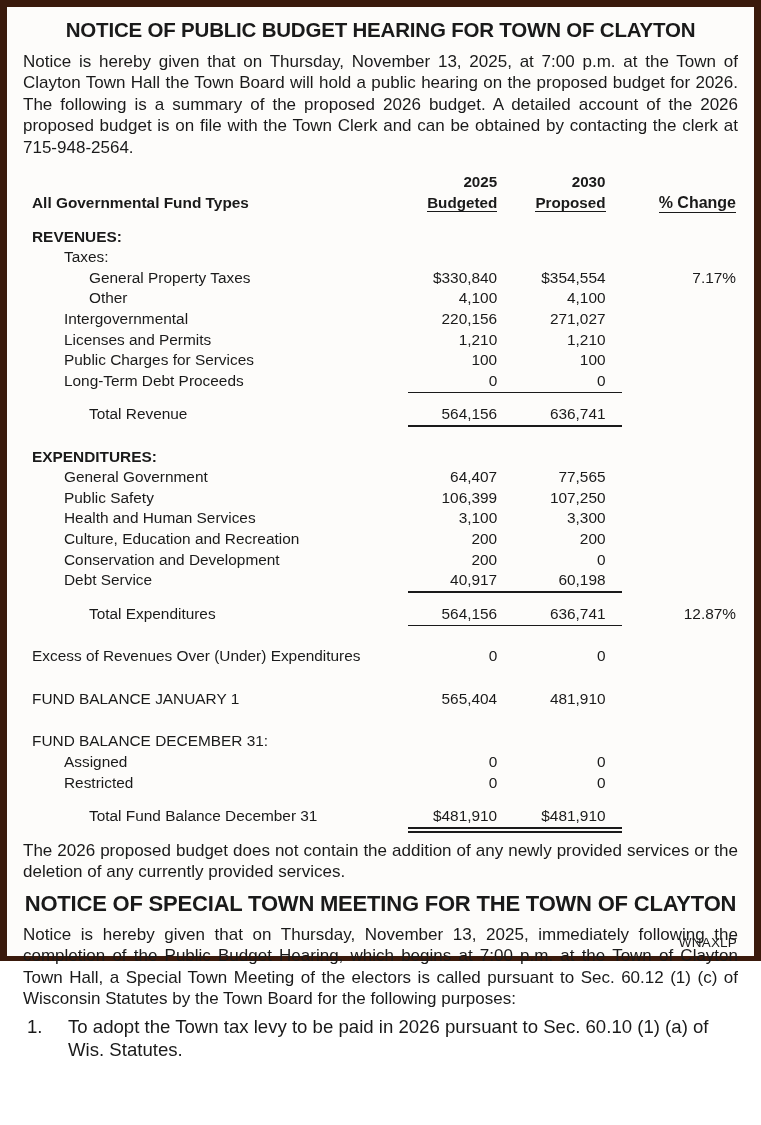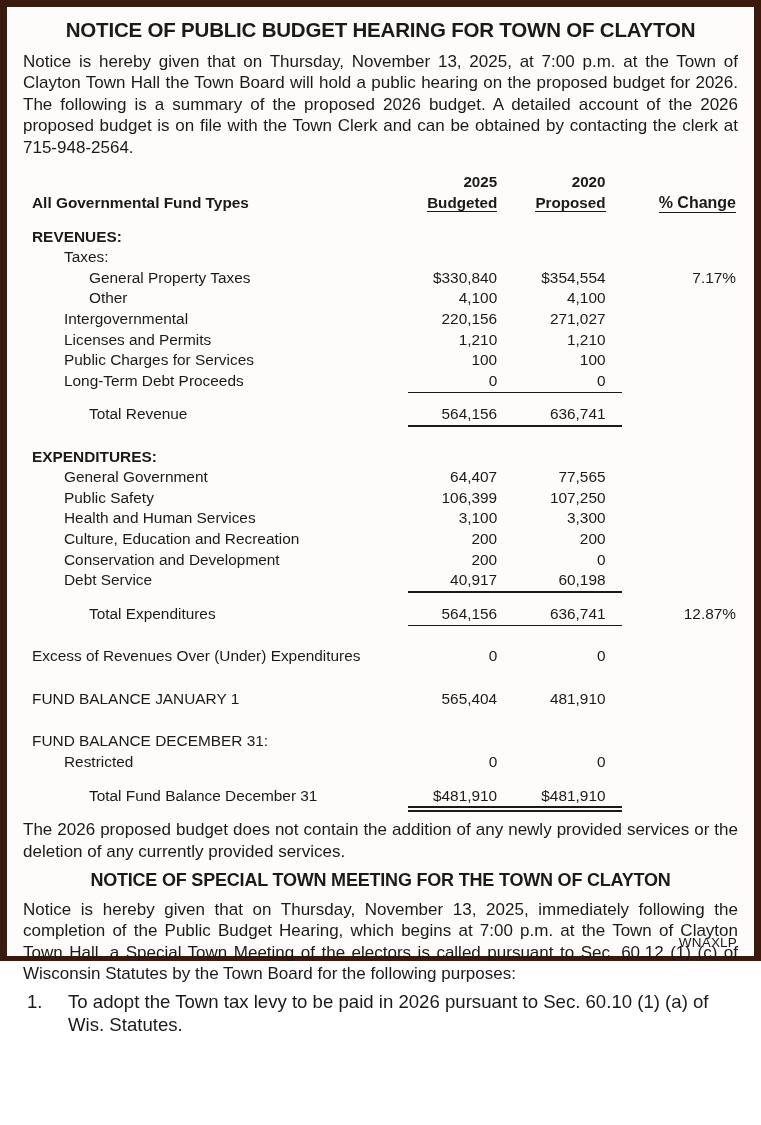--- a/index.html
+++ b/index.html
@@ -184,7 +184,7 @@
       <tr>
         <td></td>
         <td class="hdr-year num2025">2025</td>
-        <td class="hdr-year num2026">2020</td>
+        <td class="hdr-year num2026">2030</td>
         <td class="numchg"></td>
       </tr>
       <tr>

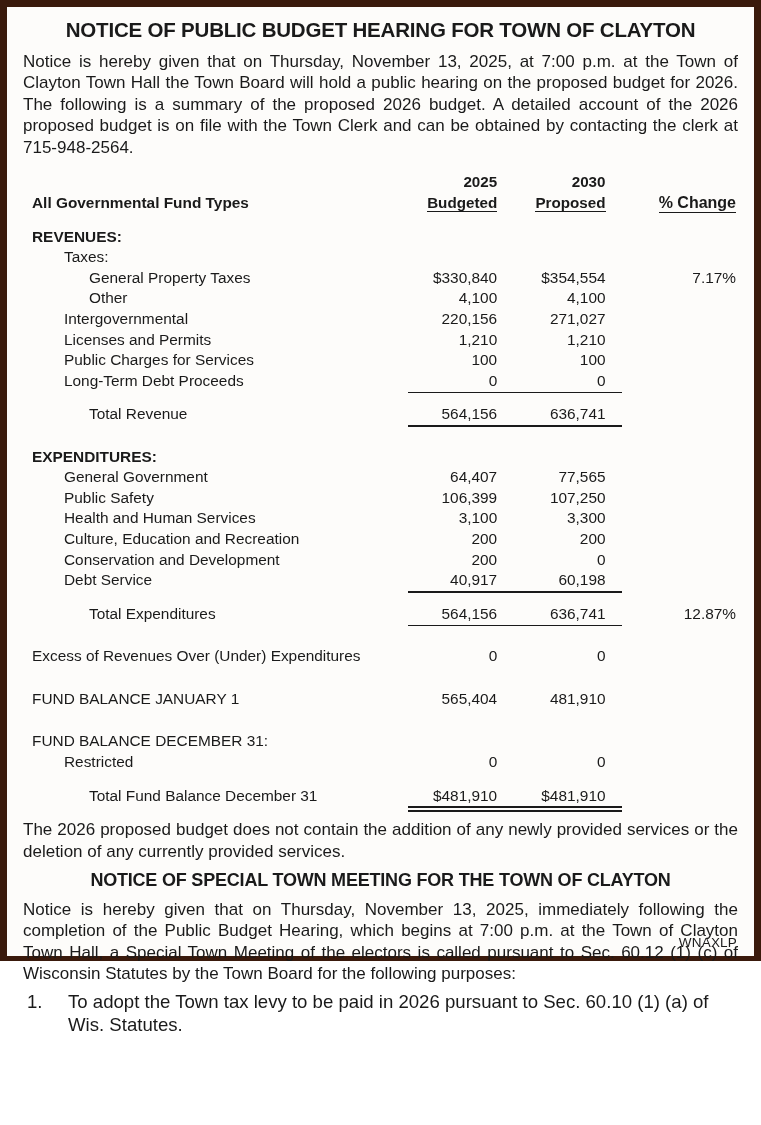--- a/index.html
+++ b/index.html
@@ -364,6 +364,12 @@
       </tr>
 
       <tr>
+        <td class="ind1">Assigned</td>
+        <td class="num2025">0</td>
+        <td class="num2026">0</td>
+        <td class="numchg"></td>
+      </tr>
+      <tr>
         <td class="ind1">Restricted</td>
         <td class="num2025">0</td>
         <td class="num2026">0</td>

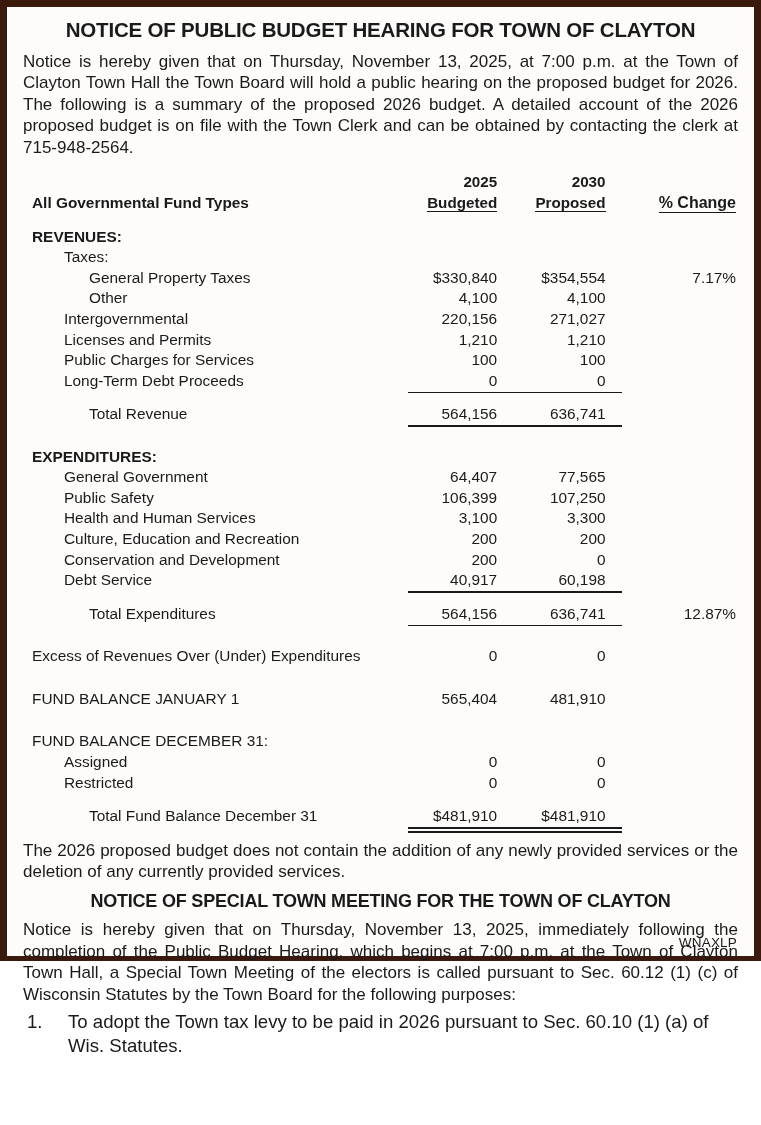--- a/index.html
+++ b/index.html
@@ -39,7 +39,7 @@
 
   .doc-title.second {
     margin: 9px 0 8px 0;
-    font-size: 18px;
+    font-size: 22px;
   }
 
   .body-para {

